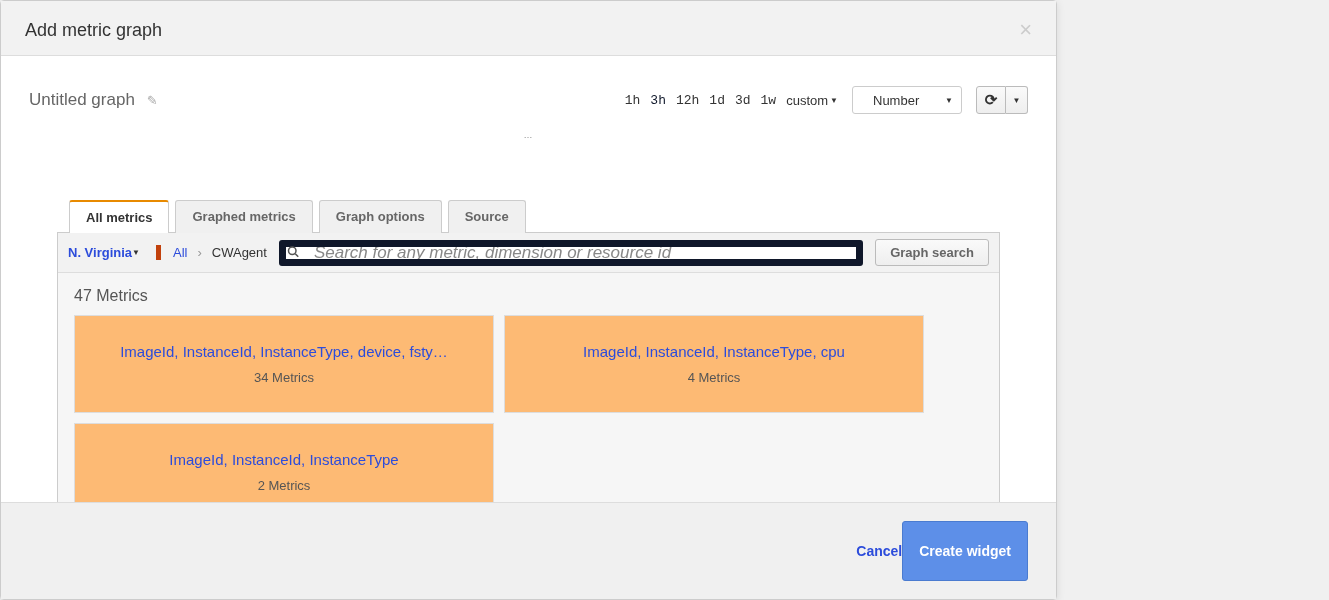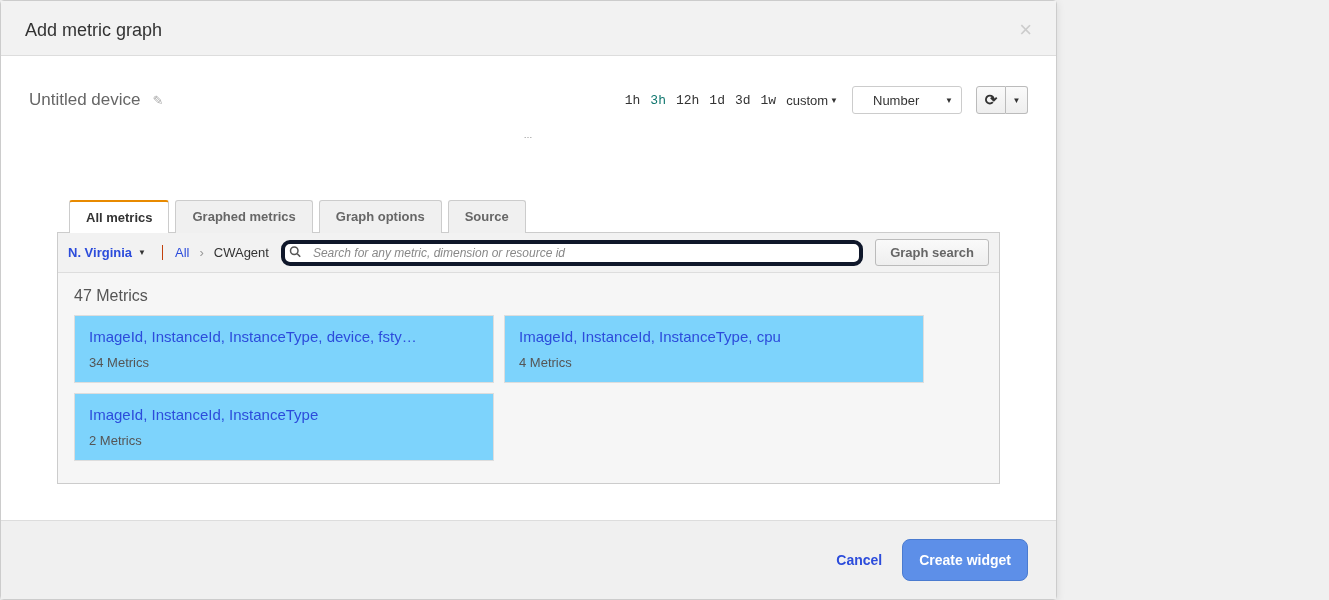--- a/index.html
+++ b/index.html
@@ -321,7 +321,7 @@
 
     <div class="graph-header">
       <div class="graph-title-area">
-        <span class="graph-title">Untitled device</span>
+        <span class="graph-title">Untitled graph</span>
         <span class="edit-icon">✎</span>
       </div>
       <div class="graph-controls">

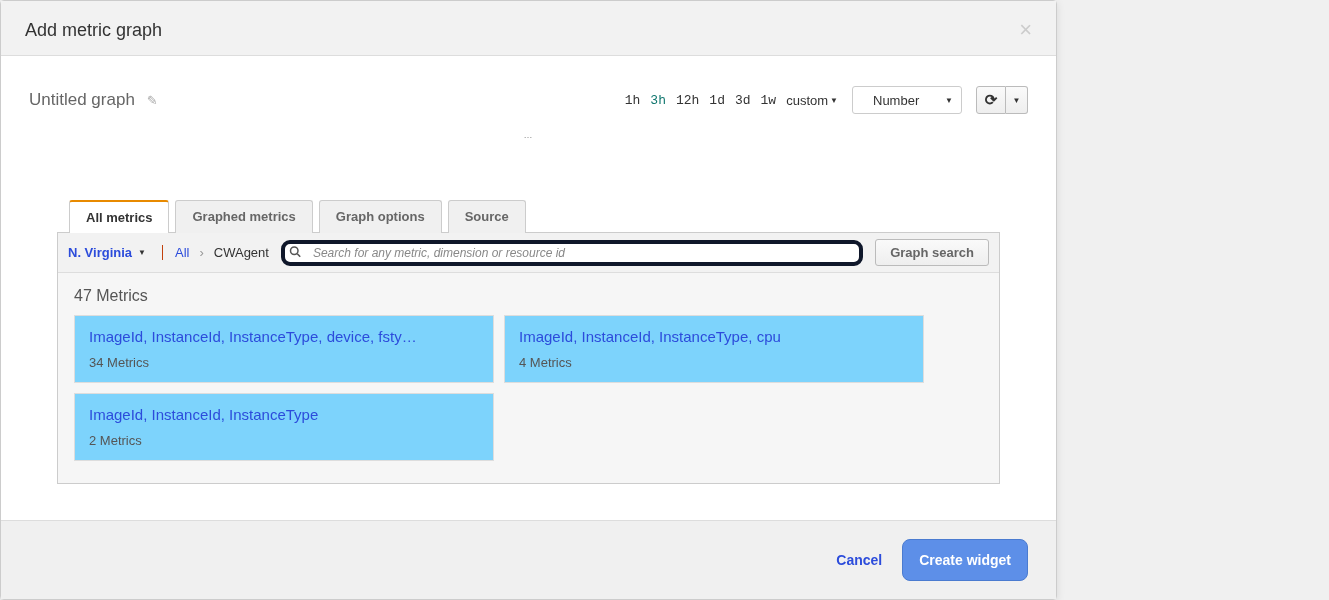--- a/index.html
+++ b/index.html
@@ -83,7 +83,7 @@
       font-family: Liberation Mono, monospace;
     }
     .time-range.active {
-      color: #0f766e;
+      color: #0f172a;
       font-weight: 400;
     }
     .custom-range {

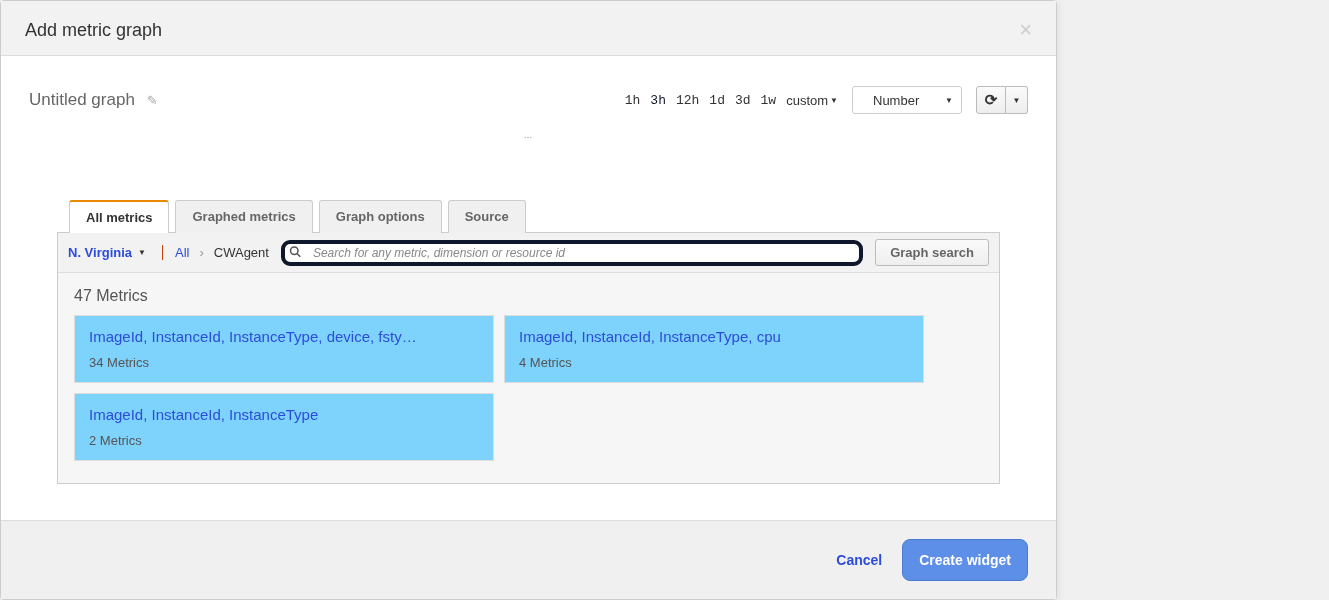--- a/index.html
+++ b/index.html
@@ -186,12 +186,11 @@
     .region-select {
       display: flex;
       align-items: center;
-      gap: 6px;
       color: #2c4cdb;
       font-weight: bold;
       font-size: 13px;
       padding-right: 16px;
-      border-right: 1px solid #c2410c;
+      border-right: 5px solid #c2410c;
       cursor: pointer;
     }
     .breadcrumb {

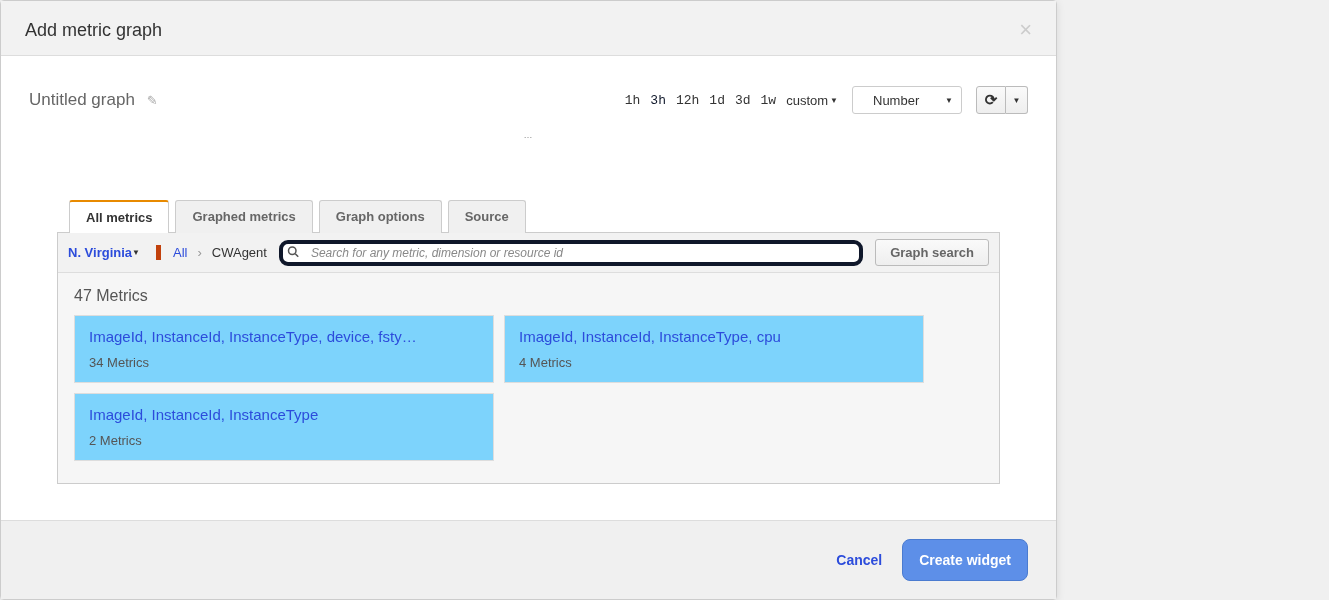--- a/index.html
+++ b/index.html
@@ -216,10 +216,10 @@
     .search-input {
       width: 100%;
       height: 26px;
-      border: 4px solid #0f172a;
-      border-radius: 9px;
+      border: 7px solid #0f172a;
+      border-radius: 3px;
       padding: 0 10px 0 28px;
-      font-size: 12px;
+      font-size: 17px;
     }
     .search-input::placeholder {
       font-style: italic;

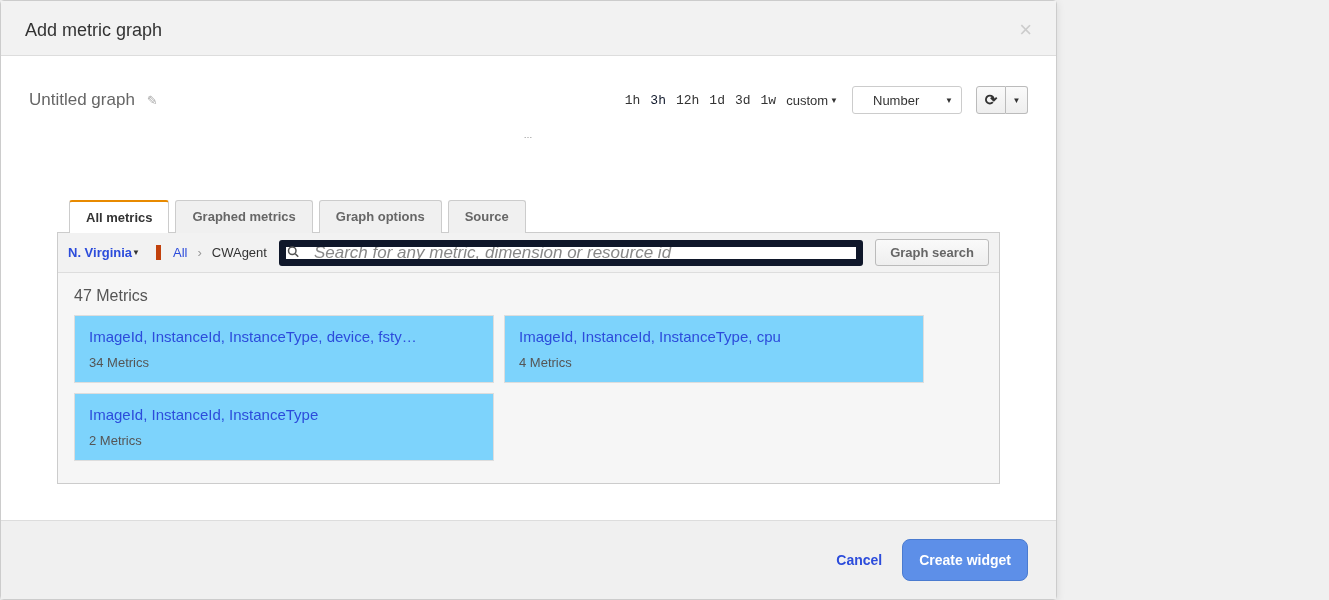--- a/index.html
+++ b/index.html
@@ -260,10 +260,11 @@
     }
     .card {
       width: 420px;
-      background: #7dd3fc;
+      background: #fdba74;
       border: 1px solid #ddd;
-      padding: 12px 14px;
-      cursor: pointer;
+      padding: 27px 14px;
+      cursor: pointer;
+      text-align: center;
     }
     .card-title {
       color: #2c4cdb;

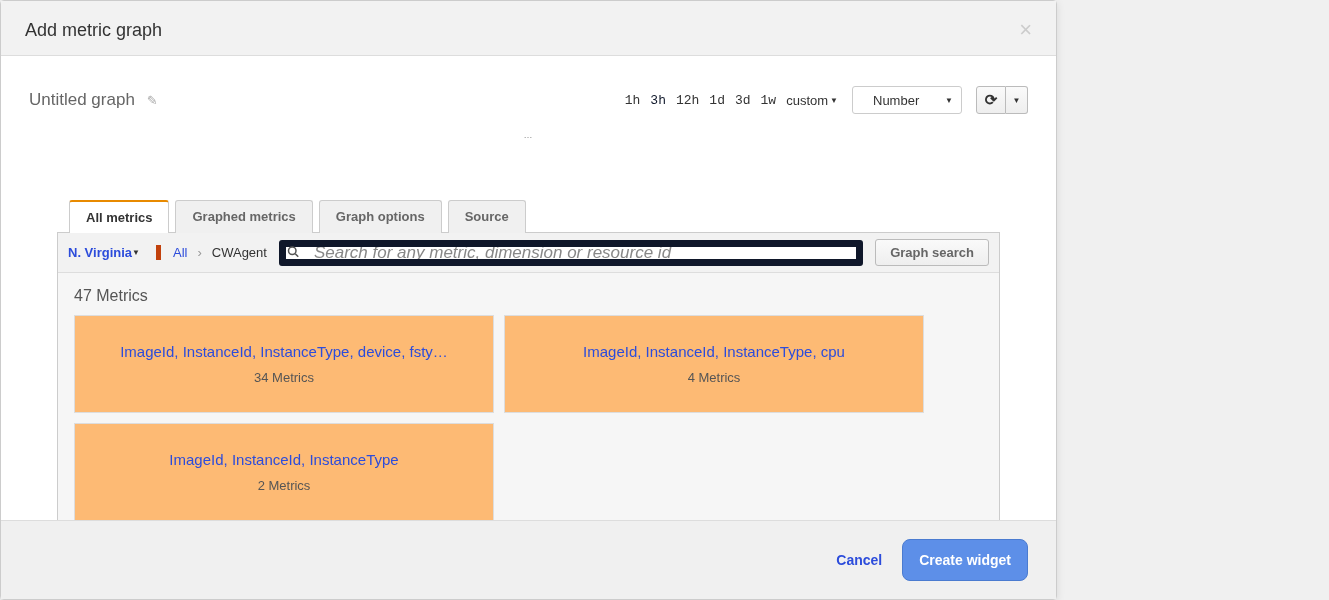--- a/index.html
+++ b/index.html
@@ -283,7 +283,6 @@
       display: flex;
       justify-content: flex-end;
       align-items: center;
-      gap: 20px;
       padding: 18px 28px;
       background: #f0f0f0;
       border-top: 1px solid #ddd;

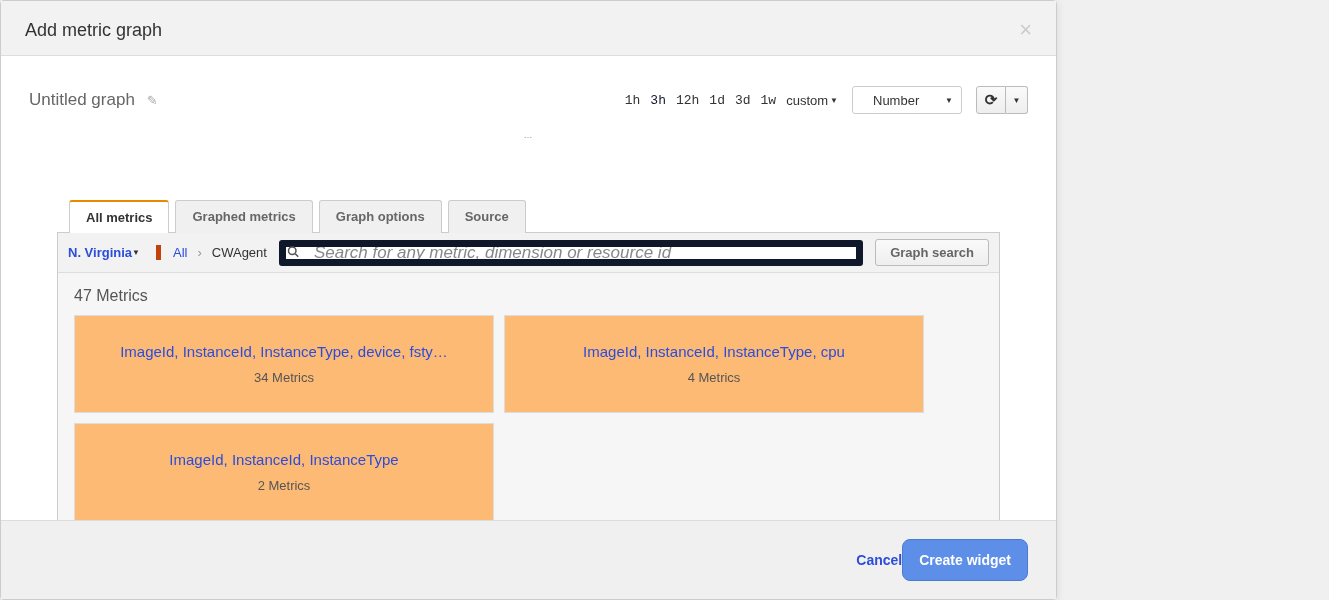--- a/index.html
+++ b/index.html
@@ -299,8 +299,8 @@
       background: #5d8fe8;
       color: #fff;
       border: 1px solid #4a7bd0;
-      border-radius: 8px;
-      padding: 12px 16px;
+      border-radius: 3px;
+      padding: 21px 16px;
       font-size: 14px;
       font-weight: bold;
       cursor: pointer;

